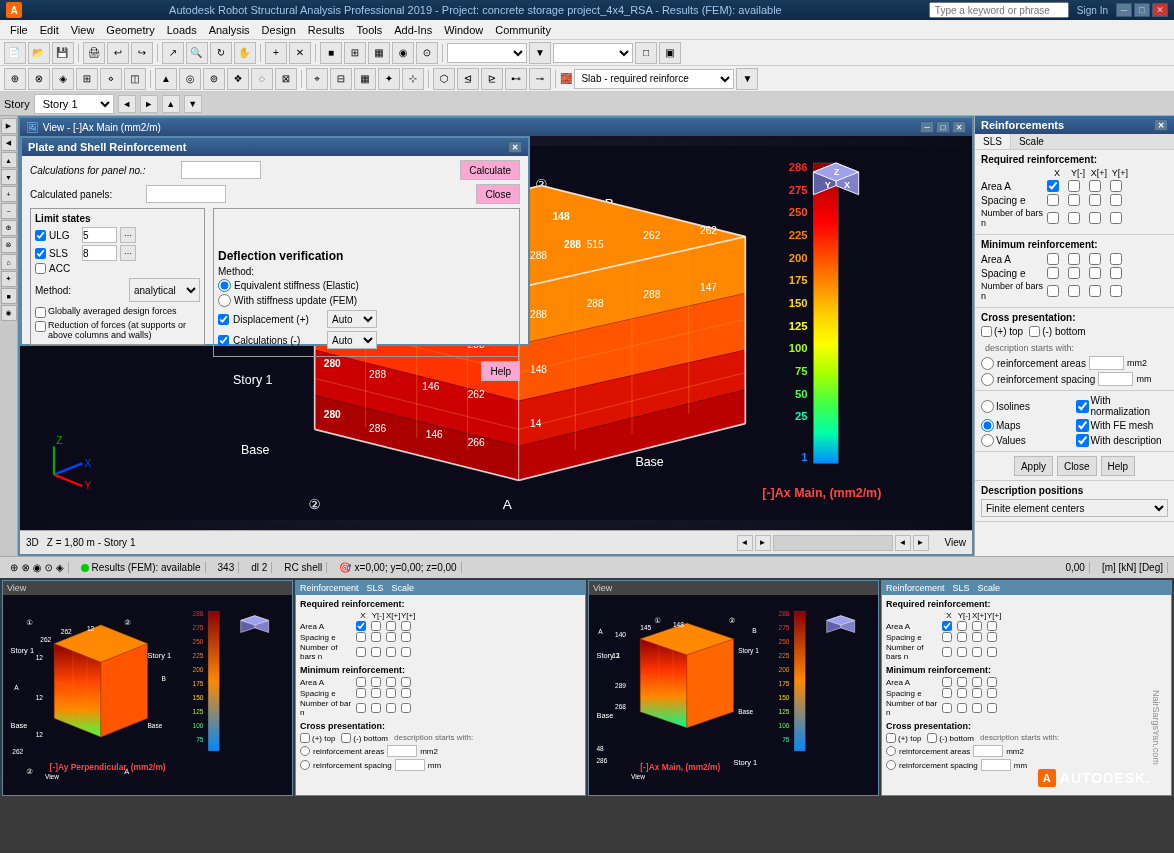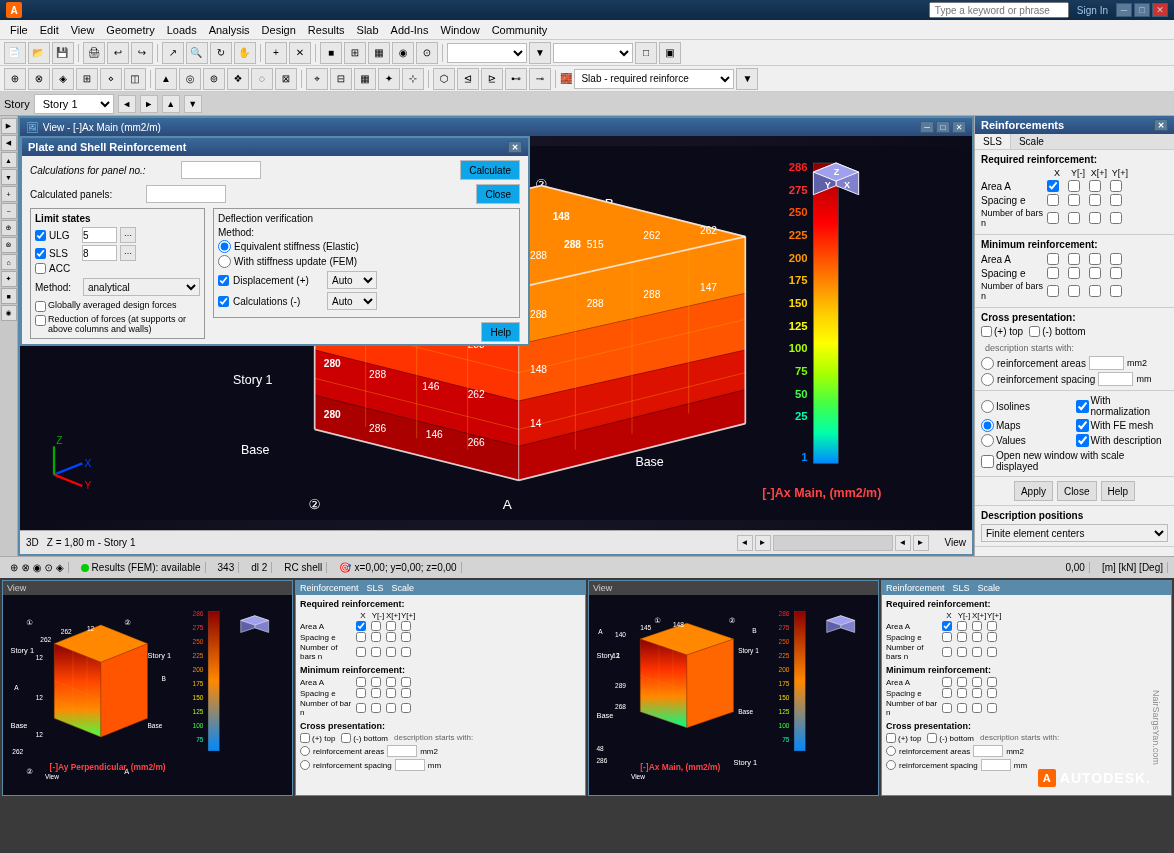--- a/index.html
+++ b/index.html
@@ -233,6 +233,7 @@
   <div style="display:flex;align-items:center;gap:4px;">
     <div style="width:16px;height:16px;background:#ff6600;border-radius:2px;display:flex;align-items:center;justify-content:center;font-size:10px;color:white;font-weight:bold;">A</div>
   </div>
+  <div class="title">Autodesk Robot Structural Analysis Professional 2019 - Project: concrete storage project_4x4_RSA - Results (FEM): available</div>
   <div style="display:flex;align-items:center;gap:8px;">
     <input type="text" style="width: 140px; height: 16px; font-size: 10px; padding: 0px 4px;" placeholder="Type a keyword or phrase">
     <span style="color:#a0c4e8;font-size:10px;cursor:pointer;">Sign In</span>

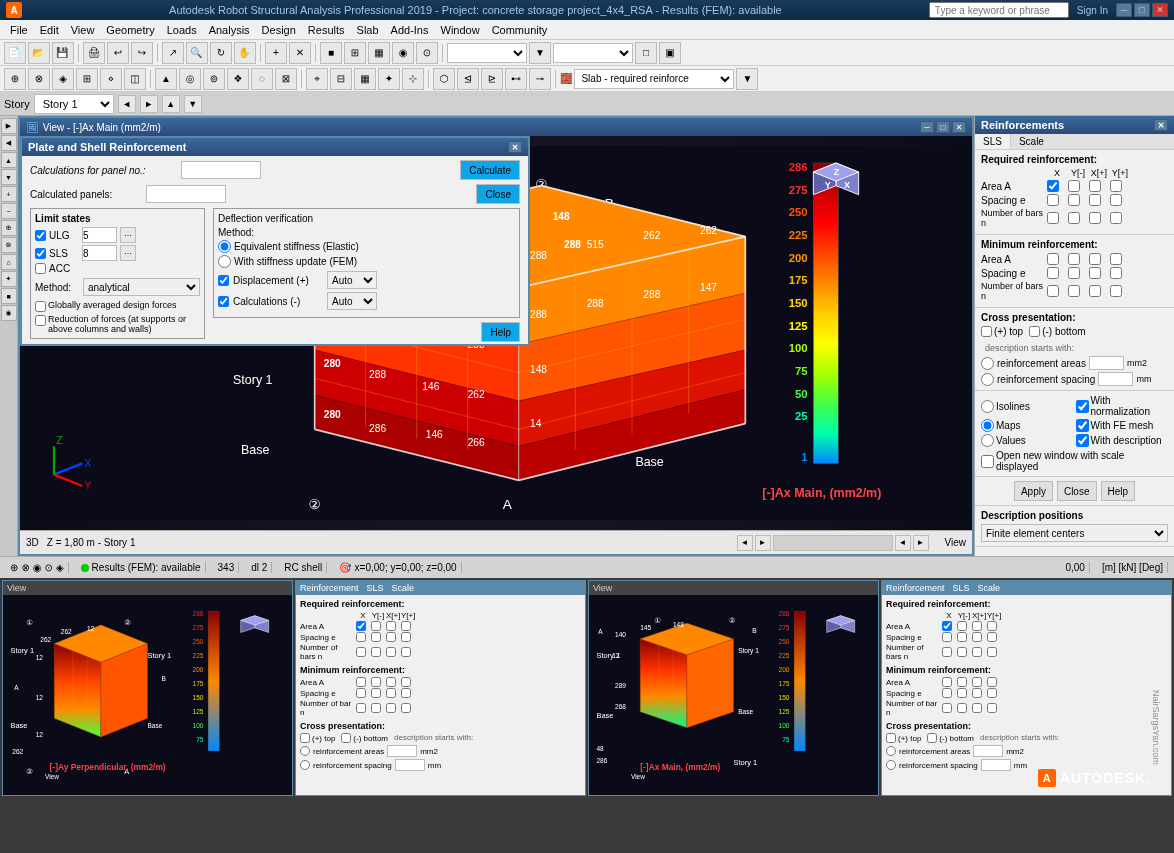--- a/index.html
+++ b/index.html
@@ -254,7 +254,7 @@
   <span class="menu-item">Analysis</span>
   <span class="menu-item">Design</span>
   <span class="menu-item">Results</span>
-  <span class="menu-item">Slab</span>
+  <span class="menu-item">Tools</span>
   <span class="menu-item">Add-Ins</span>
   <span class="menu-item">Window</span>
   <span class="menu-item">Community</span>

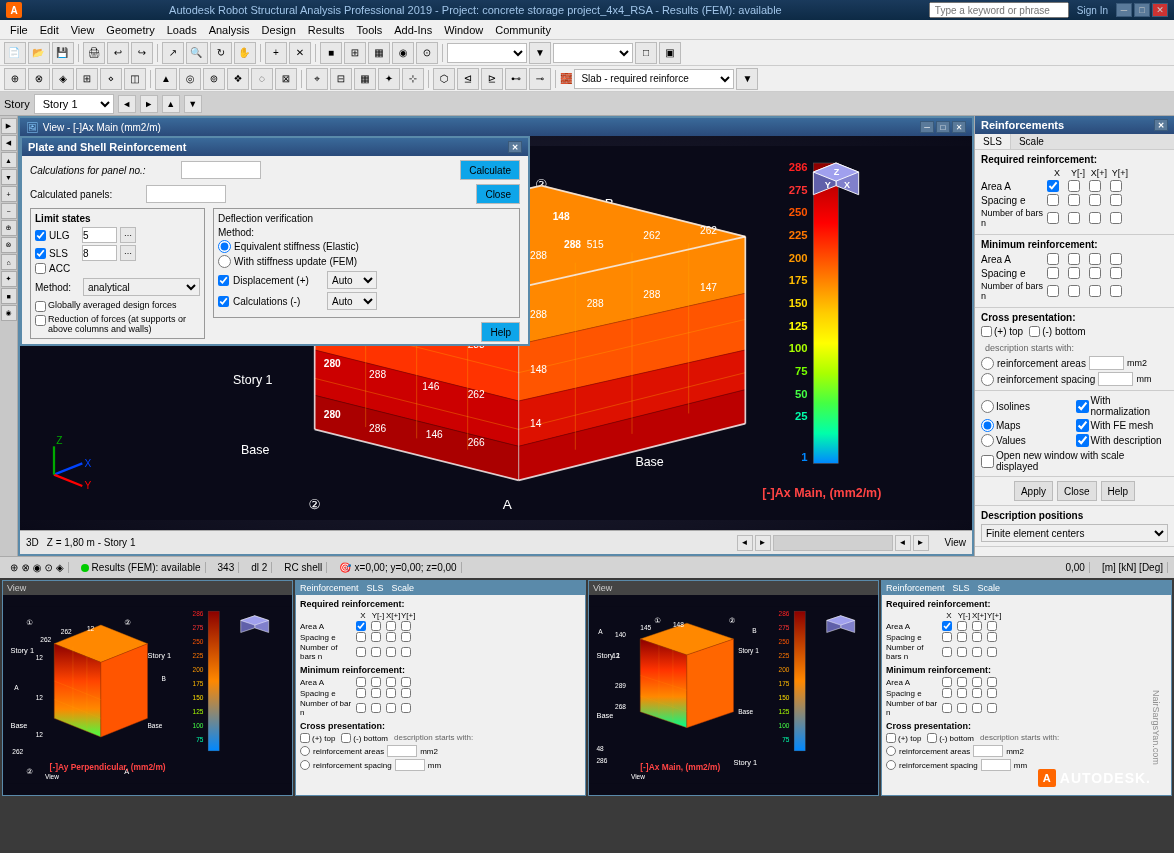--- a/index.html
+++ b/index.html
@@ -178,7 +178,7 @@
     .dialog-content { padding: 6px; display: flex; flex-direction: column; gap: 4px; }
     .dialog-row { display: flex; align-items: center; gap: 6px; }
     .dialog-input { height: 18px; border: 1px solid #bbb; background: white; font-size: 10px; padding: 0 2px; }
-    .dialog-btn { height: 20px; border: 1px solid #bbb; background: #0ea5e9; font-size: 10px; cursor: pointer; padding: 0 8px; }
+    .dialog-btn { height: 20px; border: 1px solid #bbb; background: #f9a8d4; font-size: 10px; cursor: pointer; padding: 0 8px; }
 
     
     #statusbar {

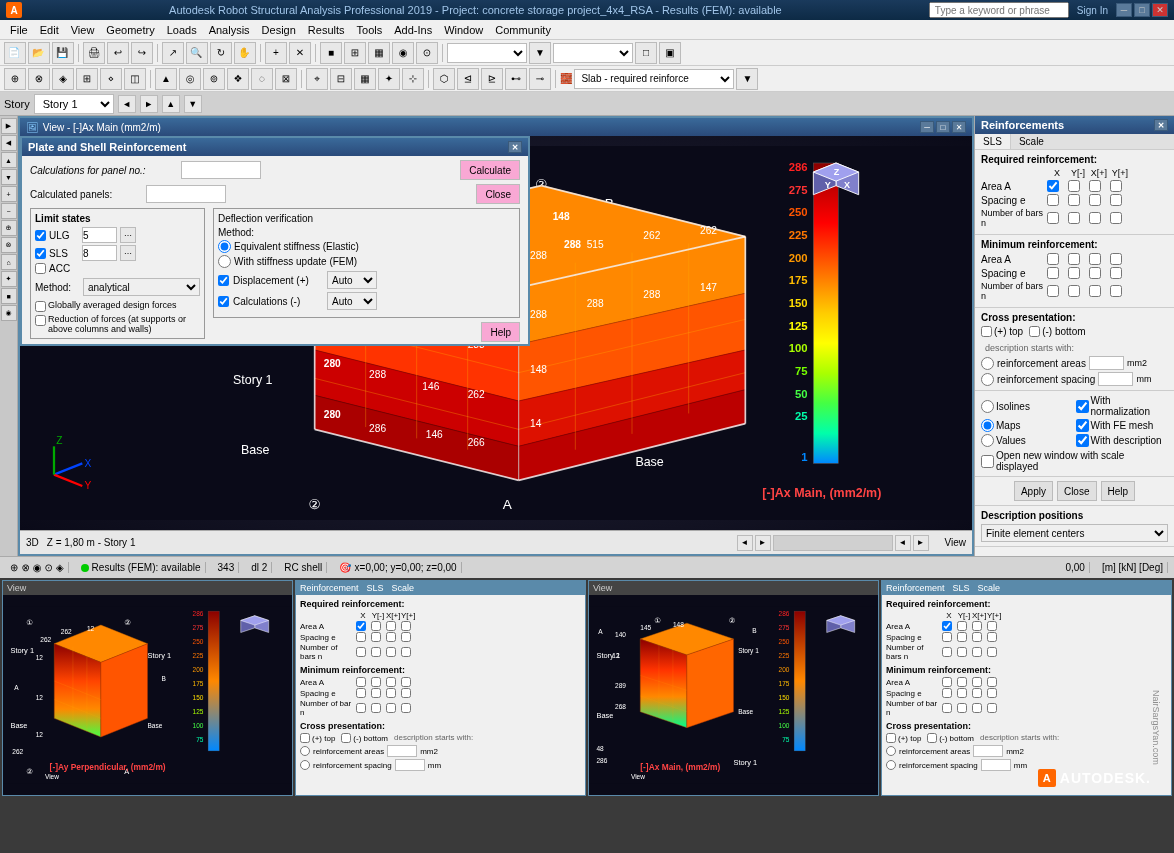--- a/index.html
+++ b/index.html
@@ -598,7 +598,7 @@
 
           <div style="flex:1;">
             <div style="border:1px solid #999;padding:4px;">
-              <div style="font-size:10px;font-weight:normal;margin-bottom:3px;">Deflection verification</div>
+              <div style="font-size:12px;font-weight:bold;margin-bottom:3px;margin-top:36px;">Deflection verification</div>
               <div style="font-size:10px;margin-bottom:2px;">Method:</div>
               <label style="font-size:10px;display:flex;align-items:center;gap:3px;margin:2px 0;">
                 <input type="radio" name="defl-method" checked="" style="">

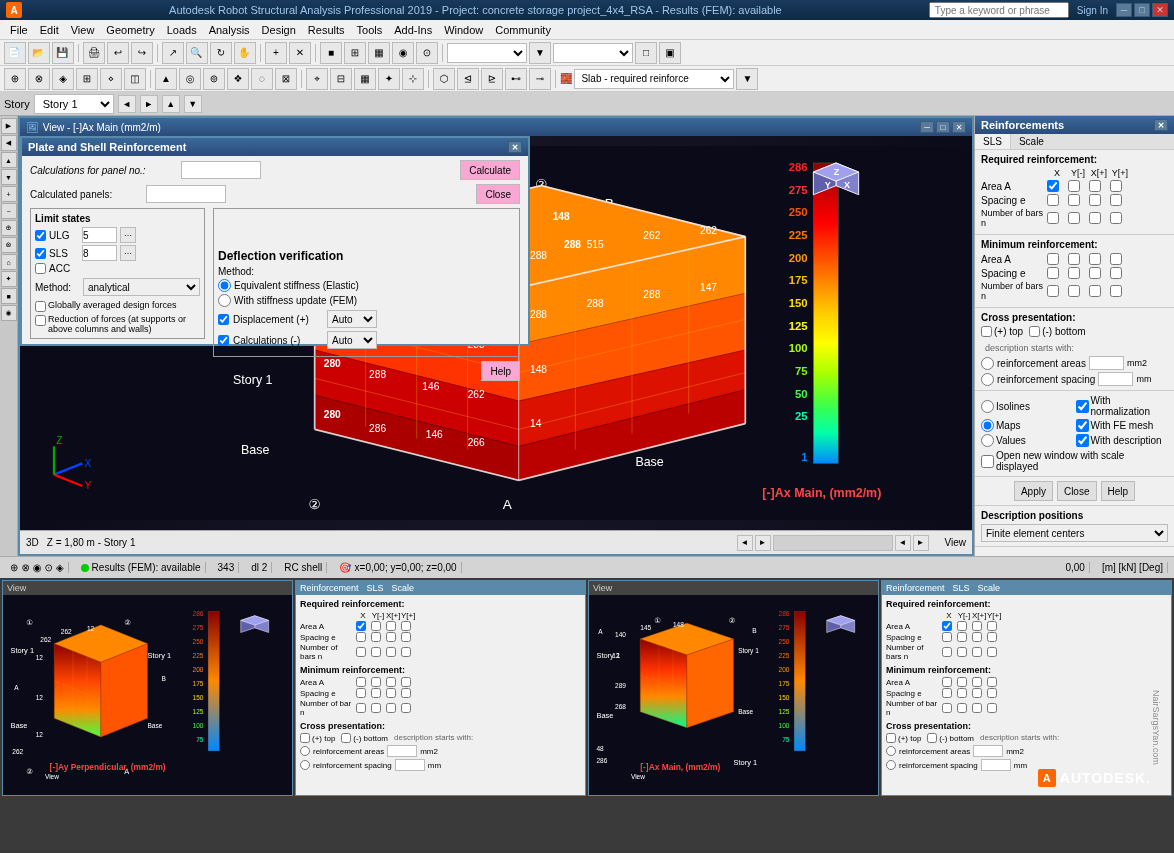--- a/index.html
+++ b/index.html
@@ -579,7 +579,7 @@
               </div>
               <div style="display:flex;align-items:center;gap:3px;margin-top:4px;">
                 <label style="font-size:10px;min-width:45px;">Method:</label>
-                <select style="height:18px;font-size:10px;border:1px solid #bbb;flex:1;">
+                <select style="height:24px;font-size:10px;border:1px solid #bbb;flex:1;margin-left:46px;">
                   <option>analytical</option>
                 </select>
               </div>

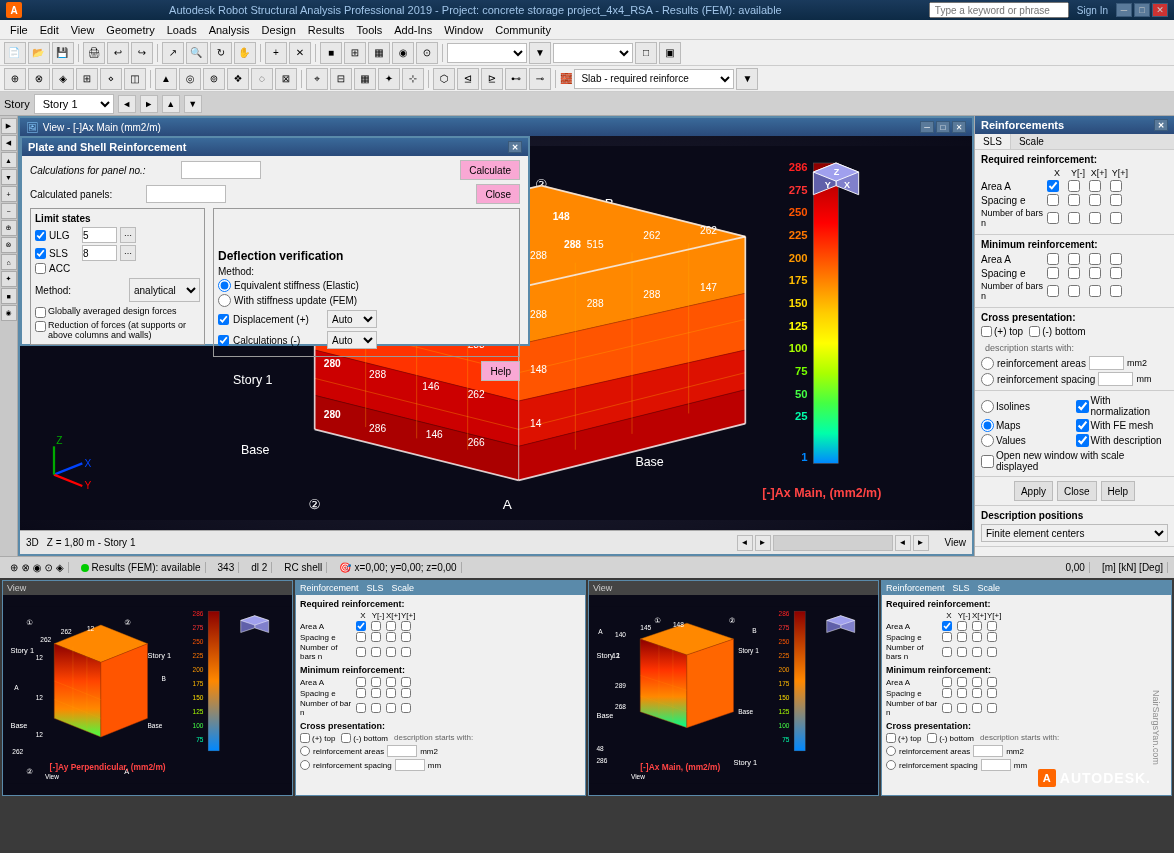--- a/index.html
+++ b/index.html
@@ -767,10 +767,6 @@
             <span>With description</span>
           </label>
         </div>
-        <label style="font-size:10px;display:flex;align-items:center;gap:2px;margin-top:3px;">
-          <input type="checkbox" style="">
-          <span>Open new window with scale displayed</span>
-        </label>
       </div>
 
       <div class="panel-section">

